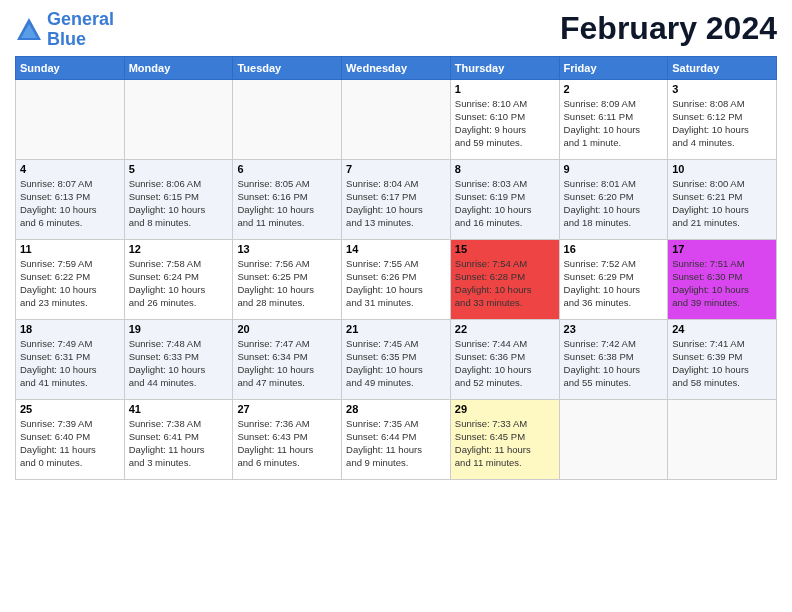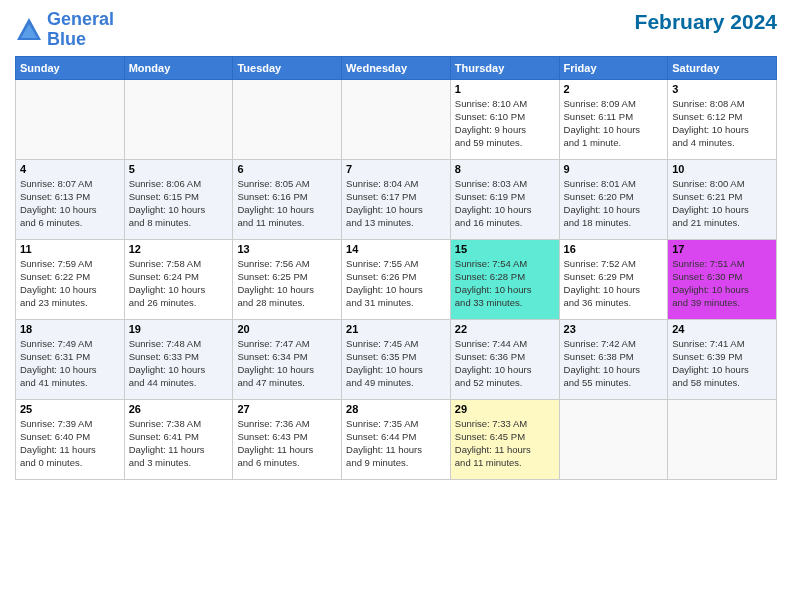--- a/index.html
+++ b/index.html
@@ -42,9 +42,9 @@
       text-align: right;
     }
     .month-title {
-      font-size: 21px;
+      font-size: 32px;
       font-weight: bold;
-      color: #0369a1;
+      color: #0f172a;
     }
     .location-title {
       font-size: 14px;

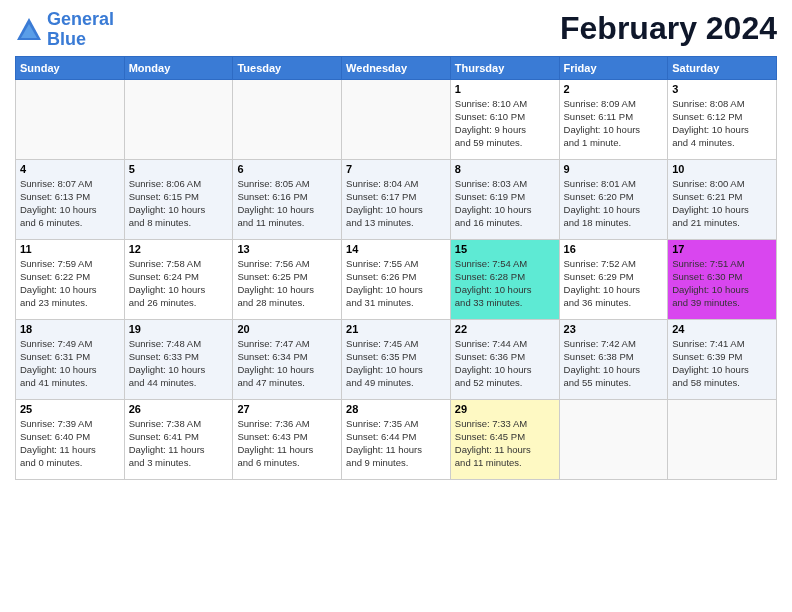--- a/index.html
+++ b/index.html
@@ -183,7 +183,7 @@
             <span class="day-number">14</span>
             <div class="day-info">Sunrise: 7:55 AM<br>Sunset: 6:26 PM<br>Daylight: 10 hours<br>and 31 minutes.</div>
           </td>
-          <td style="background-color: #5eead4;">
+          <td style="background-color: #ef4444;">
             <span class="day-number">15</span>
             <div class="day-info">Sunrise: 7:54 AM<br>Sunset: 6:28 PM<br>Daylight: 10 hours<br>and 33 minutes.</div>
           </td>

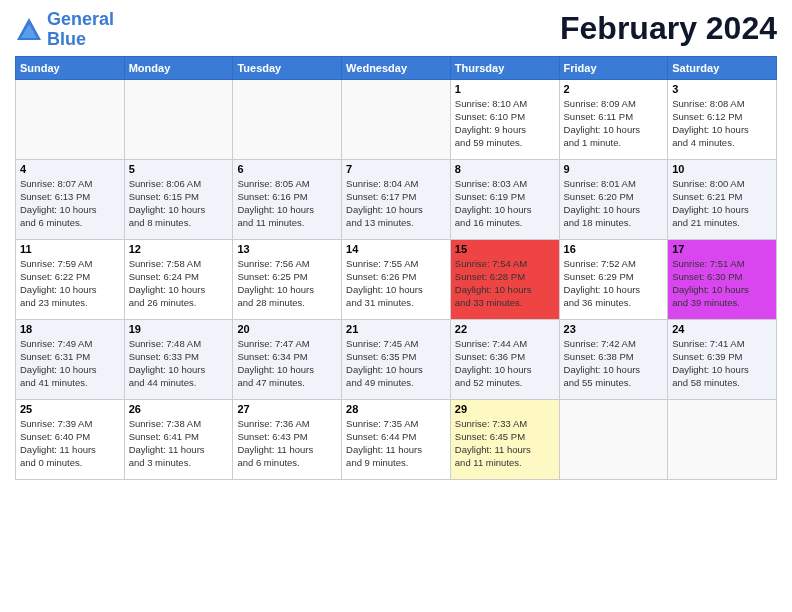--- a/index.html
+++ b/index.html
@@ -232,7 +232,7 @@
             <div class="day-info">Sunrise: 7:39 AM<br>Sunset: 6:40 PM<br>Daylight: 11 hours<br>and 0 minutes.</div>
           </td>
           <td style="background-color: rgb(255, 255, 255);">
-            <span class="day-number">26</span>
+            <span class="day-number">41</span>
             <div class="day-info">Sunrise: 7:38 AM<br>Sunset: 6:41 PM<br>Daylight: 11 hours<br>and 3 minutes.</div>
           </td>
           <td style="background-color: rgb(255, 255, 255);">

